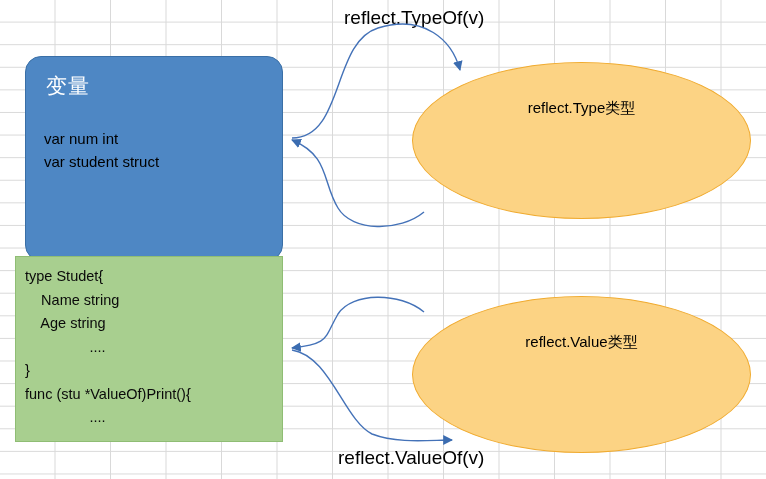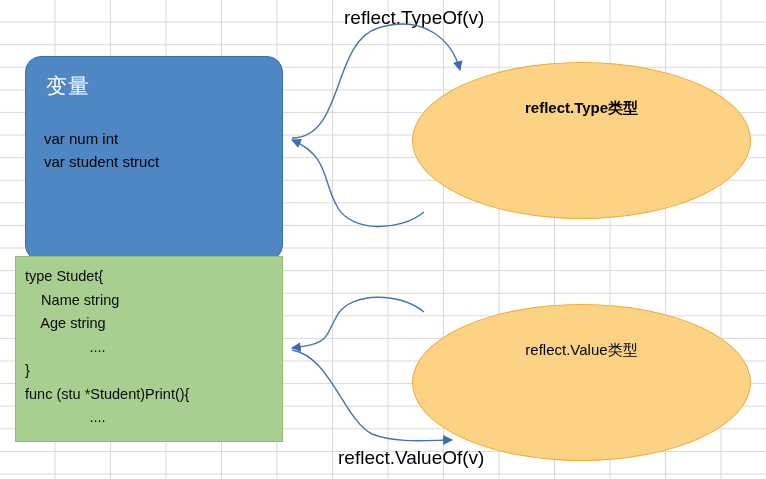--- a/index.html
+++ b/index.html
@@ -90,7 +90,6 @@
     top: 62px;
     width: 339px;
     height: 157px;
-    font-weight: bold;
   }
   .ellipse-bottom {
     left: 412px;

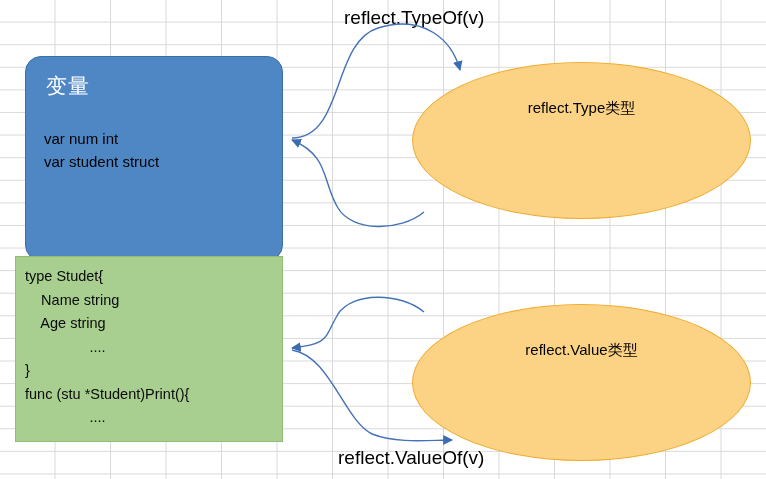--- a/index.html
+++ b/index.html
@@ -146,7 +146,7 @@
     Age string
                 ....
 }
-func (stu *Student)Print(){
+func (stu *ValueOf)Print(){
                 ....</div>
   </div>
 

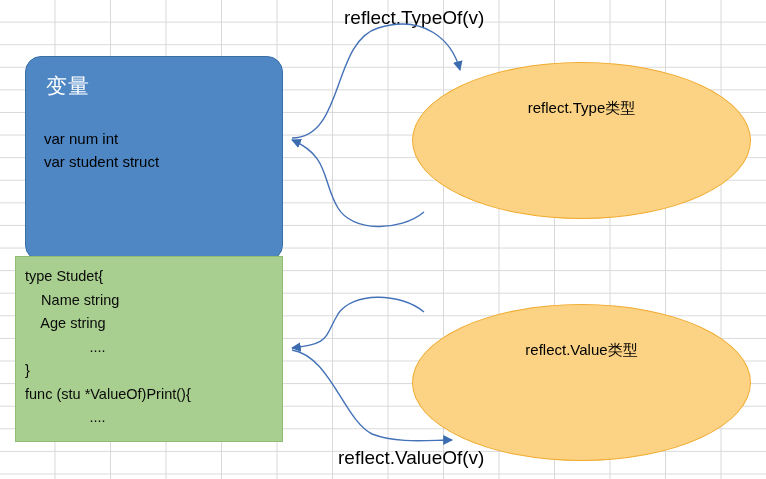--- a/index.html
+++ b/index.html
@@ -93,7 +93,7 @@
   }
   .ellipse-bottom {
     left: 412px;
-    top: 304px;
+    top: 296px;
     width: 339px;
     height: 157px;
   }

